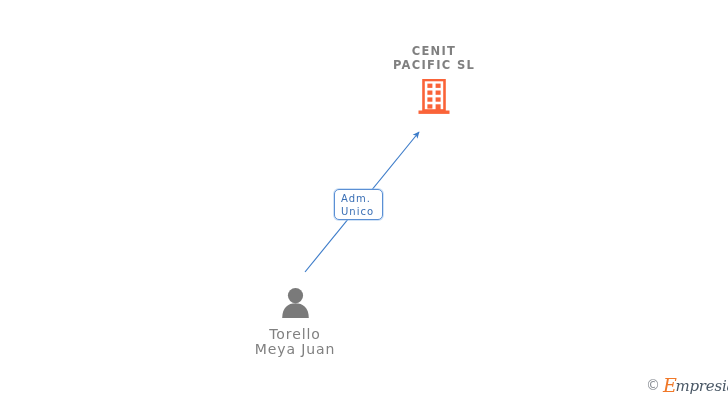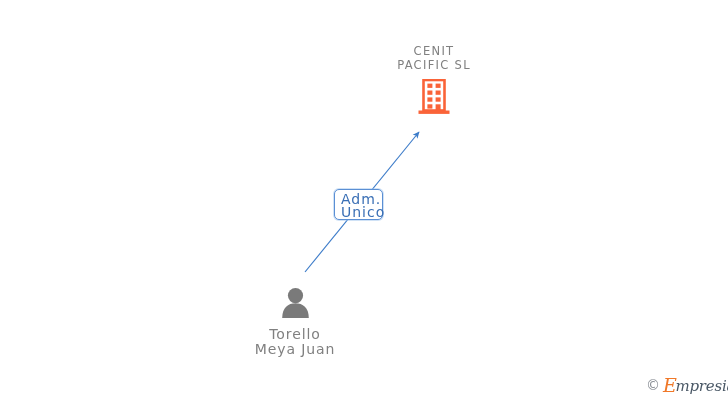--- a/index.html
+++ b/index.html
@@ -41,7 +41,7 @@
     line-height: 14px;
     color: #808080;
     letter-spacing: 1.3px;
-    font-weight: normal;
+    font-weight: bold;
     white-space: pre-line;
   }
   #company-icon-wrap {

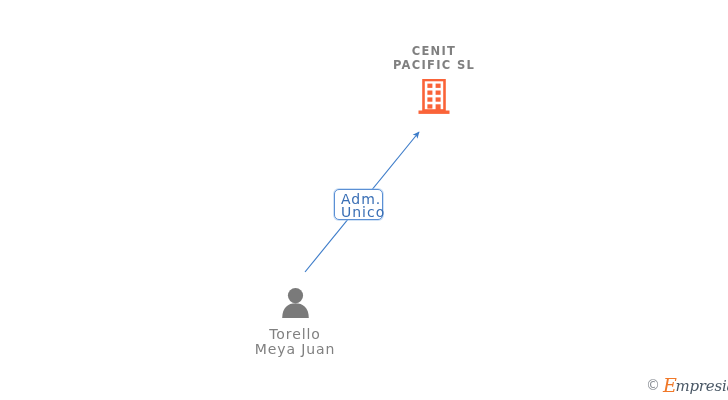--- a/index.html
+++ b/index.html
@@ -90,7 +90,7 @@
     padding: 3px 0 0 6px;
   }
   #relation-label-text {
-    font-size: 14px;
+    font-size: 10px;
     line-height: 12.5px;
     color: #3a6fb5;
     letter-spacing: 1px;

